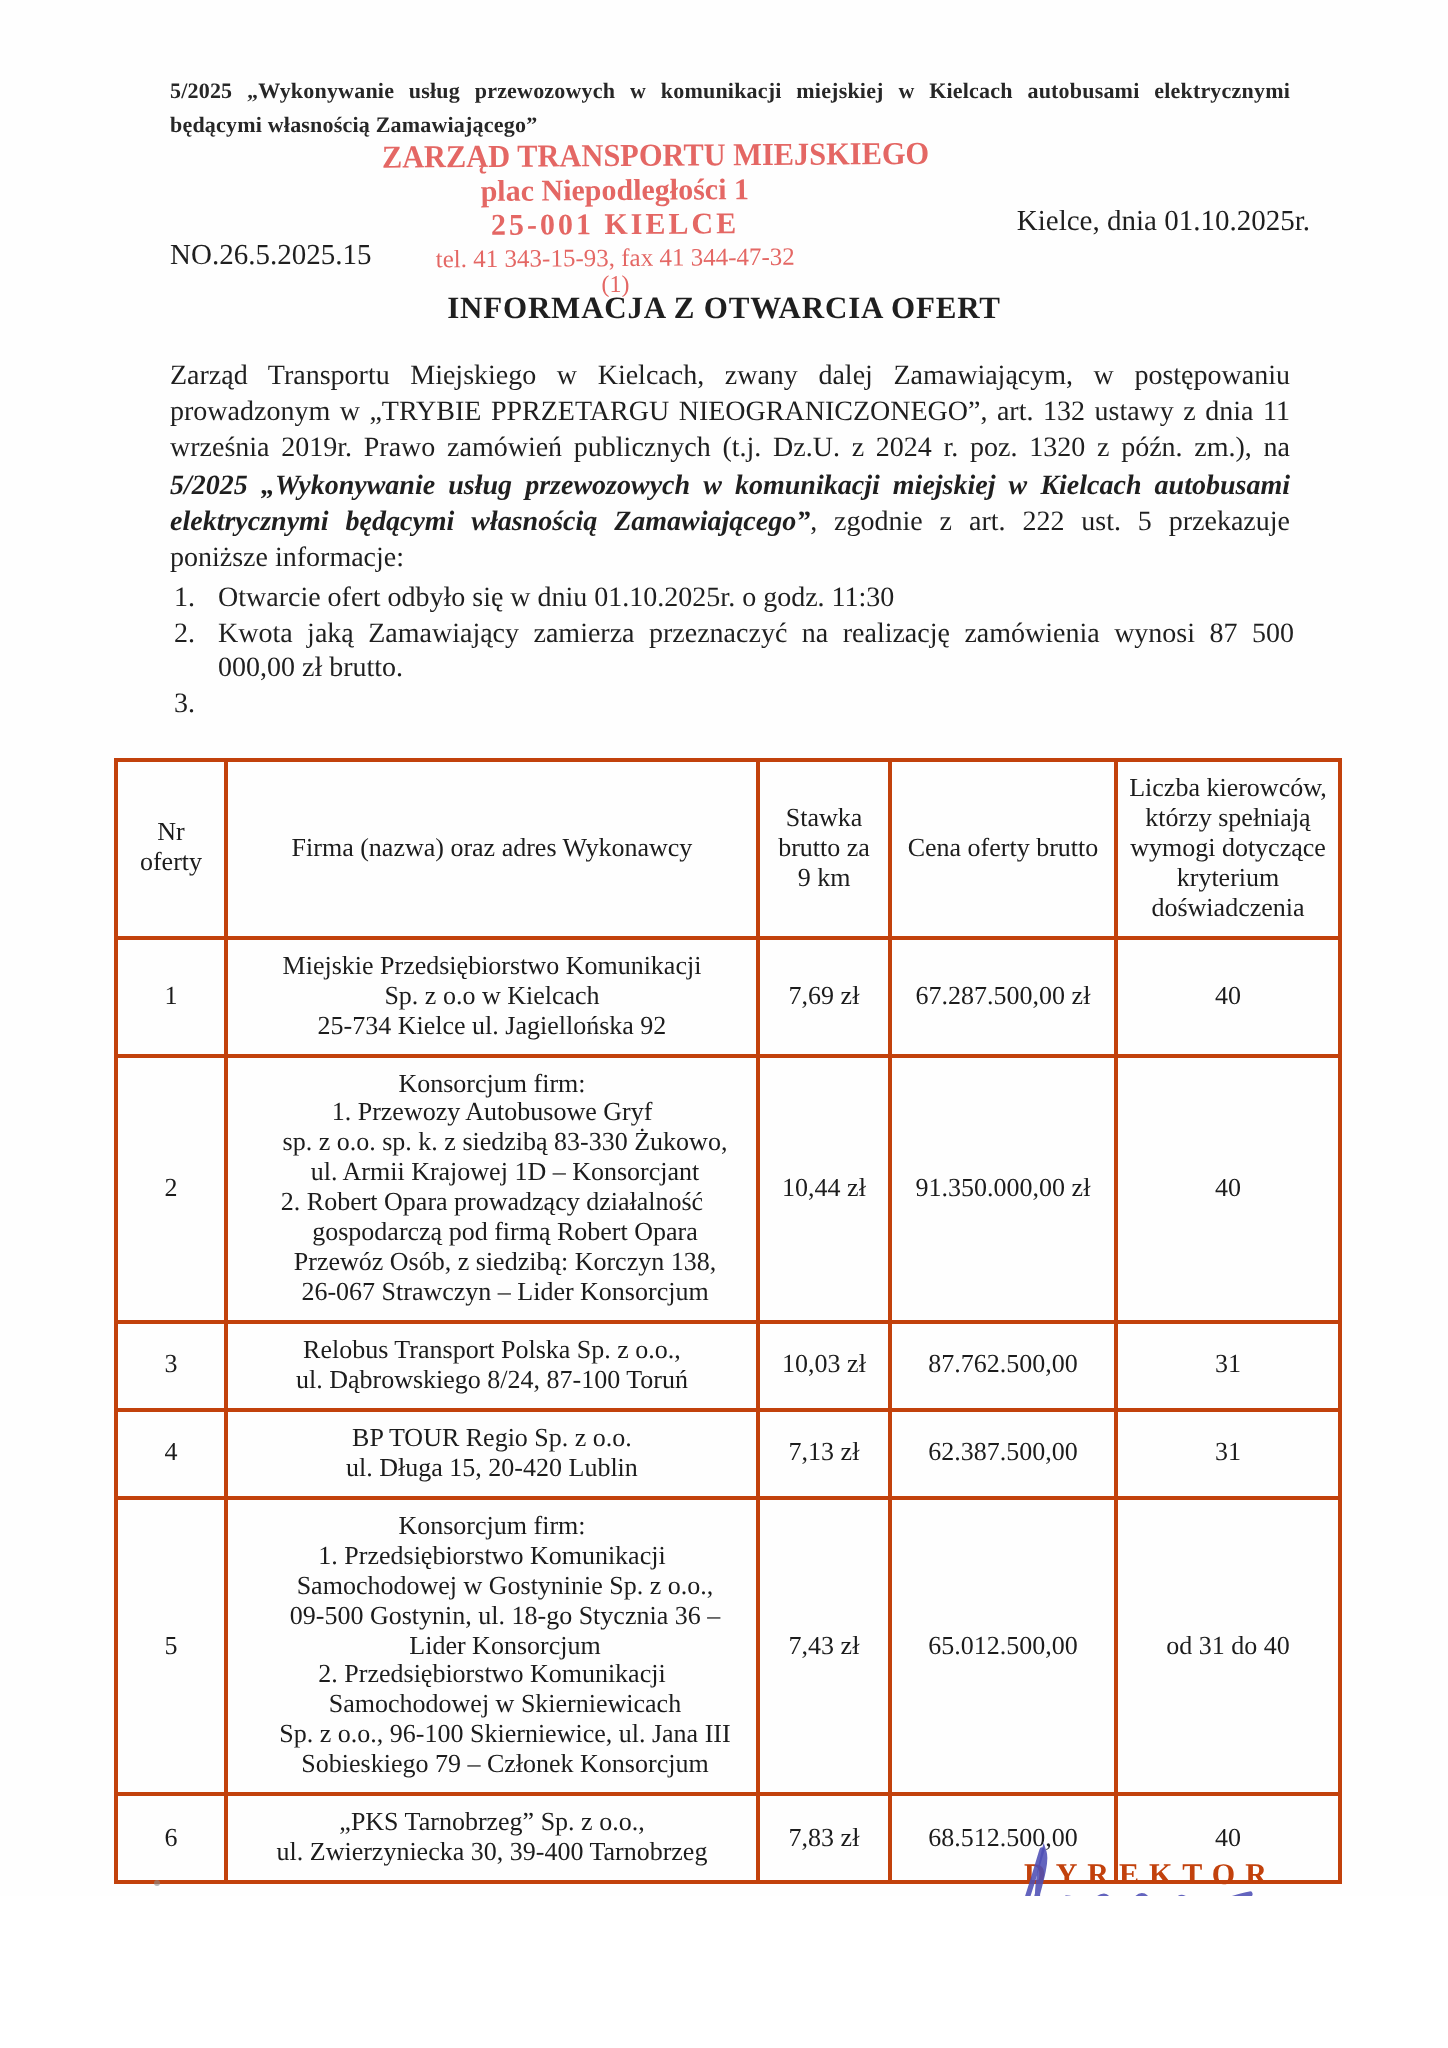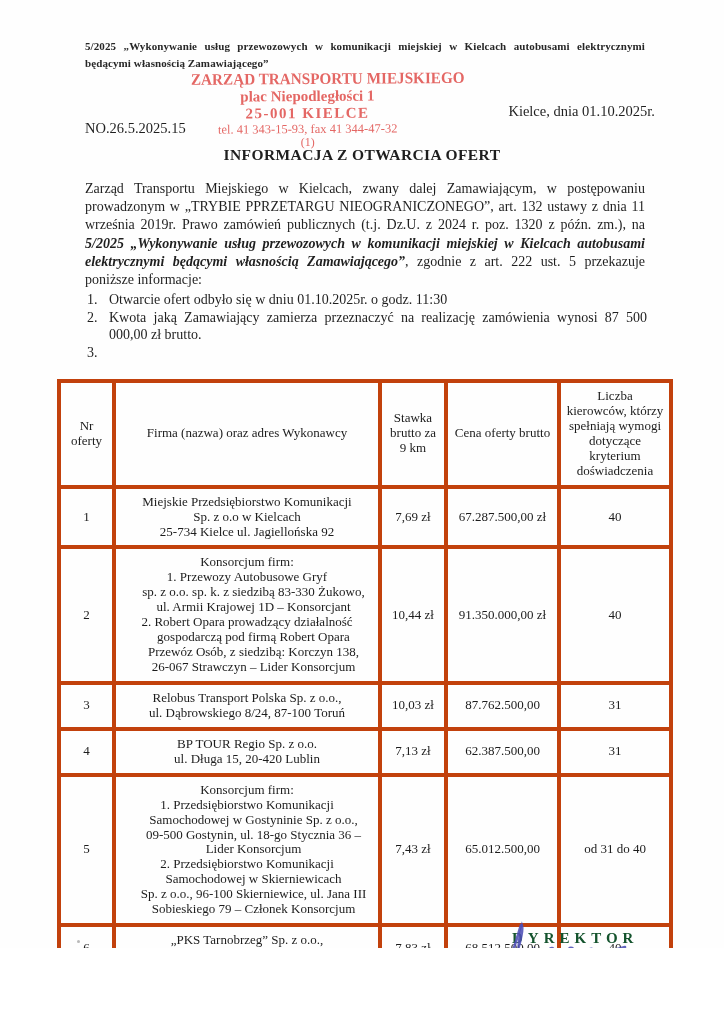--- a/index.html
+++ b/index.html
@@ -50,7 +50,7 @@
     font-size:13px; line-height:1.15; color:#1c1c1c;
   }
   table.offers th, table.offers td {
-    border:4px solid #c2410c; vertical-align:middle; padding:6px 5px;
+    border:2px solid #c2410c; vertical-align:middle; padding:6px 5px;
   }
   table.offers th { font-weight:normal; text-align:center; }
   col.c-nr { width:55px; } col.c-firma { width:266px; } col.c-stawka { width:66px; }

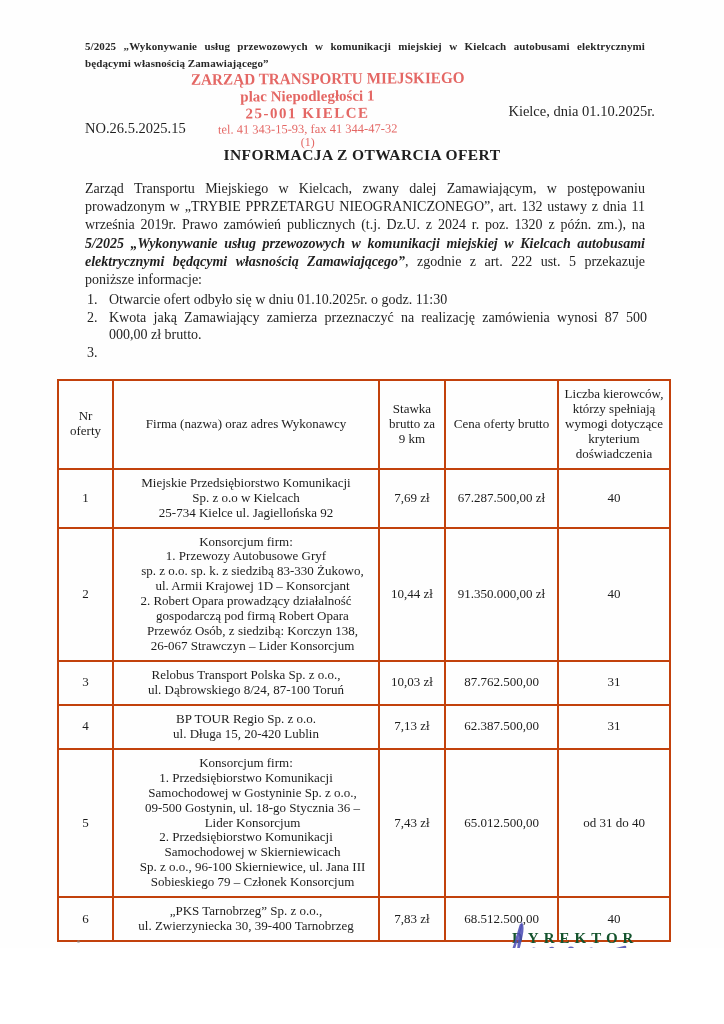--- a/index.html
+++ b/index.html
@@ -60,7 +60,7 @@
 
   .signature { position:absolute; top:930px; left:488px; width:200px; }
   .sig-role {
-    font-size:15px; font-weight:bold; letter-spacing:5px; color:#14532d;
+    font-size:15px; font-weight:bold; letter-spacing:5px; color:#c2410c;
     padding-left:24px; white-space:nowrap;
   }
   .sig-scribble { position:absolute; left:-4px; top:-10px; pointer-events:none; }

